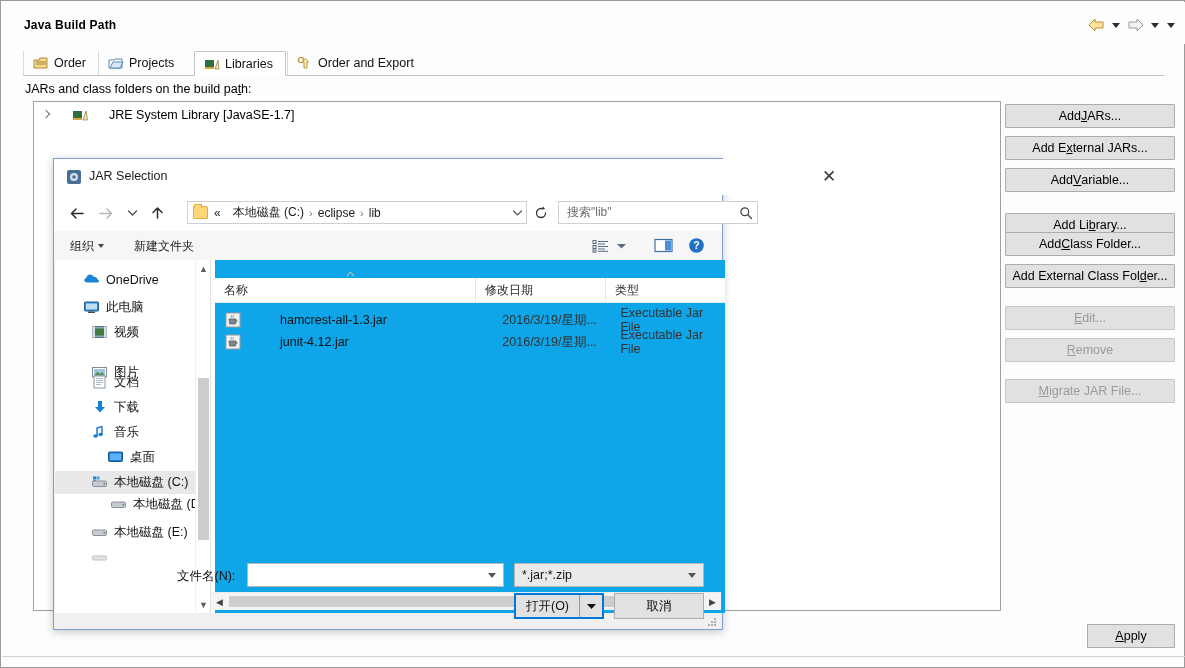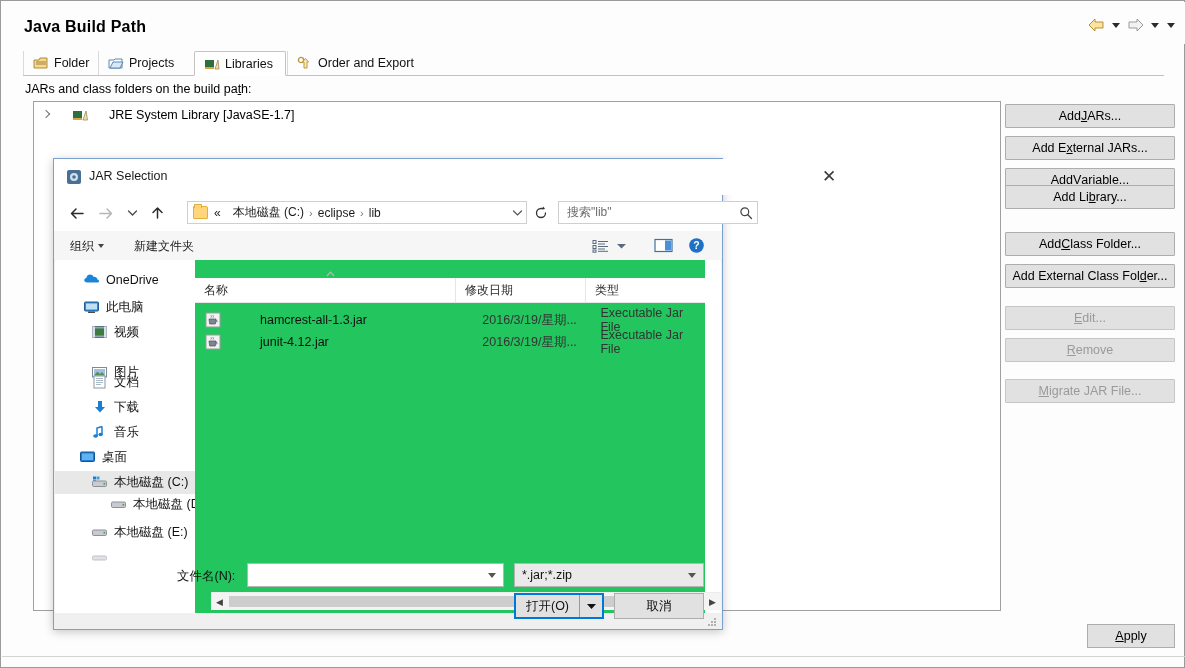--- a/index.html
+++ b/index.html
@@ -13,7 +13,7 @@
 
   
   .titlebar{position:absolute;left:1px;top:1px;width:1183px;height:42px;background:#fdfdfd;}
-  .title-text{position:absolute;left:22px;top:16px;font-size:16px;font-weight:bold;color:#000;letter-spacing:.2px;}
+  .title-text{position:absolute;left:22px;top:16px;font-size:12px;font-weight:bold;color:#000;letter-spacing:.2px;}
   .nav-cluster{position:absolute;right:8px;top:14px;display:flex;align-items:center;gap:3px;}
   .nav-arrow{width:20px;height:18px;display:flex;align-items:center;justify-content:center;}
   .nav-caret{width:13px;height:16px;display:flex;align-items:center;justify-content:center;}

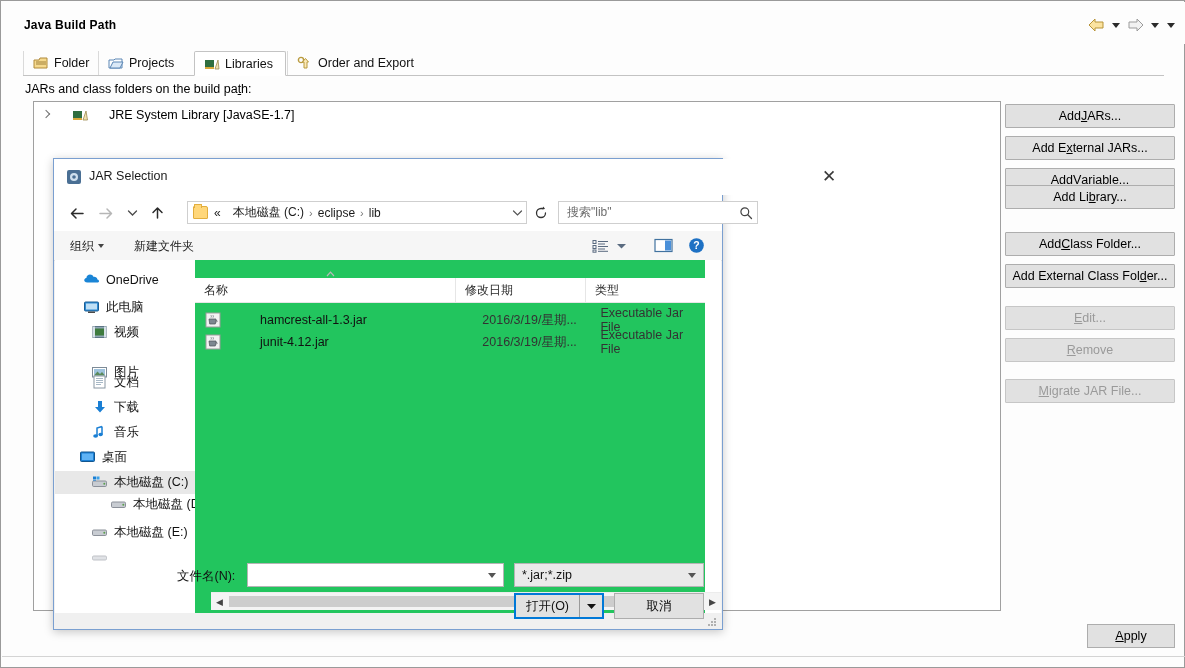--- a/index.html
+++ b/index.html
@@ -153,7 +153,7 @@
             <path d="M3 6 L13 6 M3 8 L13 8" stroke="#8a6a26" stroke-width="0.8"></path>
           </svg>
       </span>
-      <span>Folder</span>
+      <span>Order</span>
     </div>
     <div class="tab inactive" style="left:75px;width:96px;">
       <span class="tabicon">

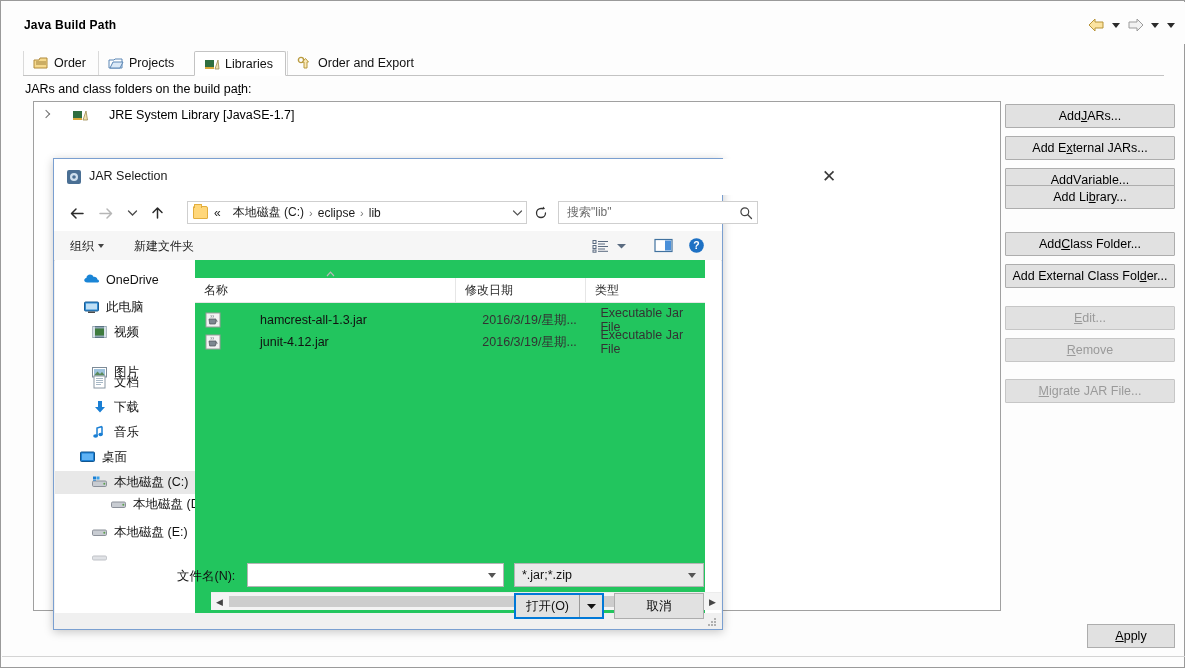--- a/index.html
+++ b/index.html
@@ -208,7 +208,7 @@
   <div class="btn" style="top:103px;">Add <u>J</u>ARs...</div>
   <div class="btn" style="top:135px;">Add E<u>x</u>ternal JARs...</div>
   <div class="btn" style="top:167px;">Add <u>V</u>ariable...</div>
-  <div class="btn" style="top:184px;justify-content:center;">Add Li<u>b</u>rary...</div>
+  <div class="btn" style="top:212px;justify-content:center;">Add Li<u>b</u>rary...</div>
   <div class="btn" style="top:231px;">Add <u>C</u>lass Folder...</div>
   <div class="btn" style="top:263px;">Add External Class Fol<u>d</u>er...</div>
   <div class="btn disabled" style="top:305px;"><u>E</u>dit...</div>

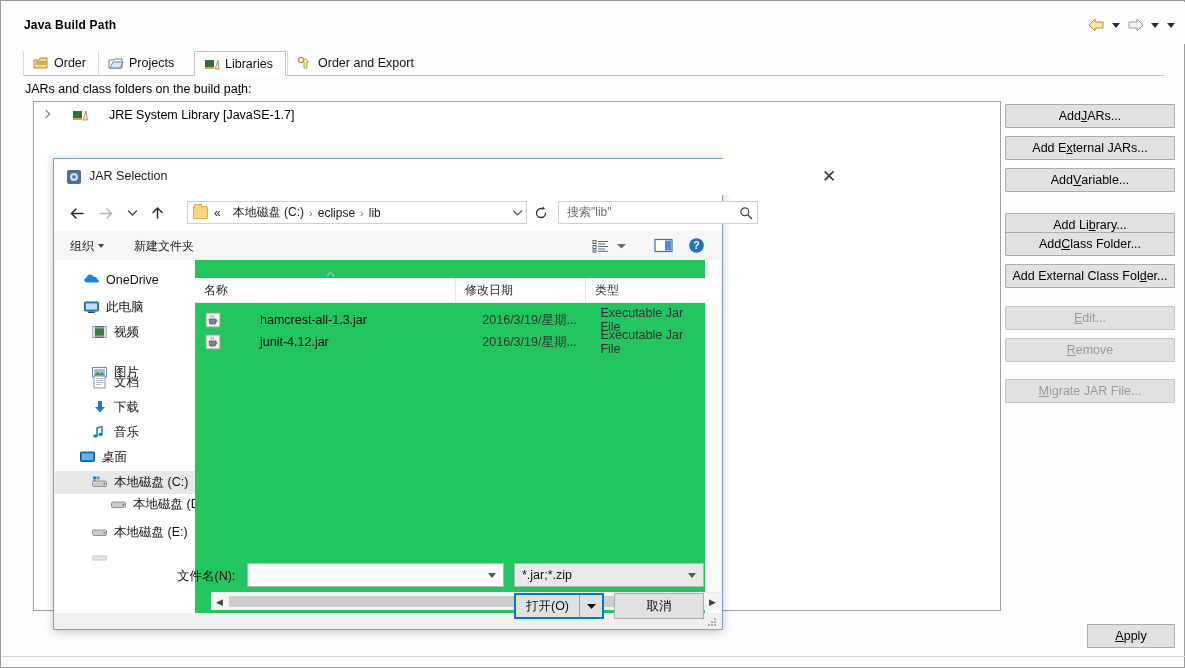--- a/index.html
+++ b/index.html
@@ -84,7 +84,7 @@
   .sb-arrow{position:absolute;left:0;width:15px;height:17px;display:flex;align-items:center;justify-content:center;font-size:9px;color:#5b5b5b;}
   .nav-sb-thumb{position:absolute;left:2px;top:118px;width:11px;height:162px;background:#cdcdcd;}
 
-  .file-pane{position:absolute;left:140px;top:0;width:510px;height:353px;background:#22c55e;}
+  .file-pane{position:absolute;left:160px;top:0;width:510px;height:353px;background:#0ea5e9;}
   .colhdr{position:absolute;left:0;top:18px;width:510px;height:24px;background:#fff;border-bottom:1px solid #e6e6e6;}
   .col{position:absolute;top:0;height:24px;display:flex;align-items:center;font-size:12px;color:#2a2a2a;border-left:1px solid #e6e6e6;padding-left:9px;box-sizing:border-box;}
   .col.first{border-left:none;}

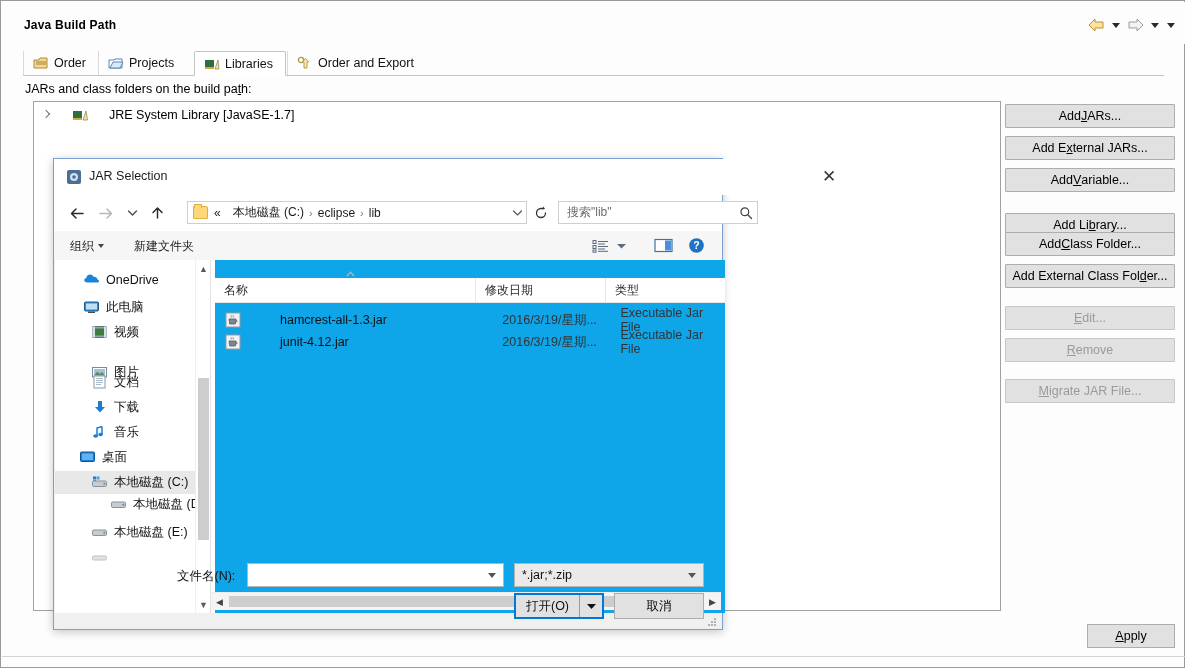--- a/index.html
+++ b/index.html
@@ -403,7 +403,7 @@
           <span>音乐</span>
         </div>
 
-        <div class="nav-item" style="top:186px;padding-left:24px;text-align:right;">
+        <div class="nav-item" style="top:186px;padding-left:52px;text-align:right;">
           <span class="nav-ic">
             <svg width="17" height="14" viewBox="0 0 17 14">
                 <rect x="1.5" y="2" width="14" height="9.5" rx="1" fill="#1a7fd4" stroke="#12568f" stroke-width="1"></rect>

